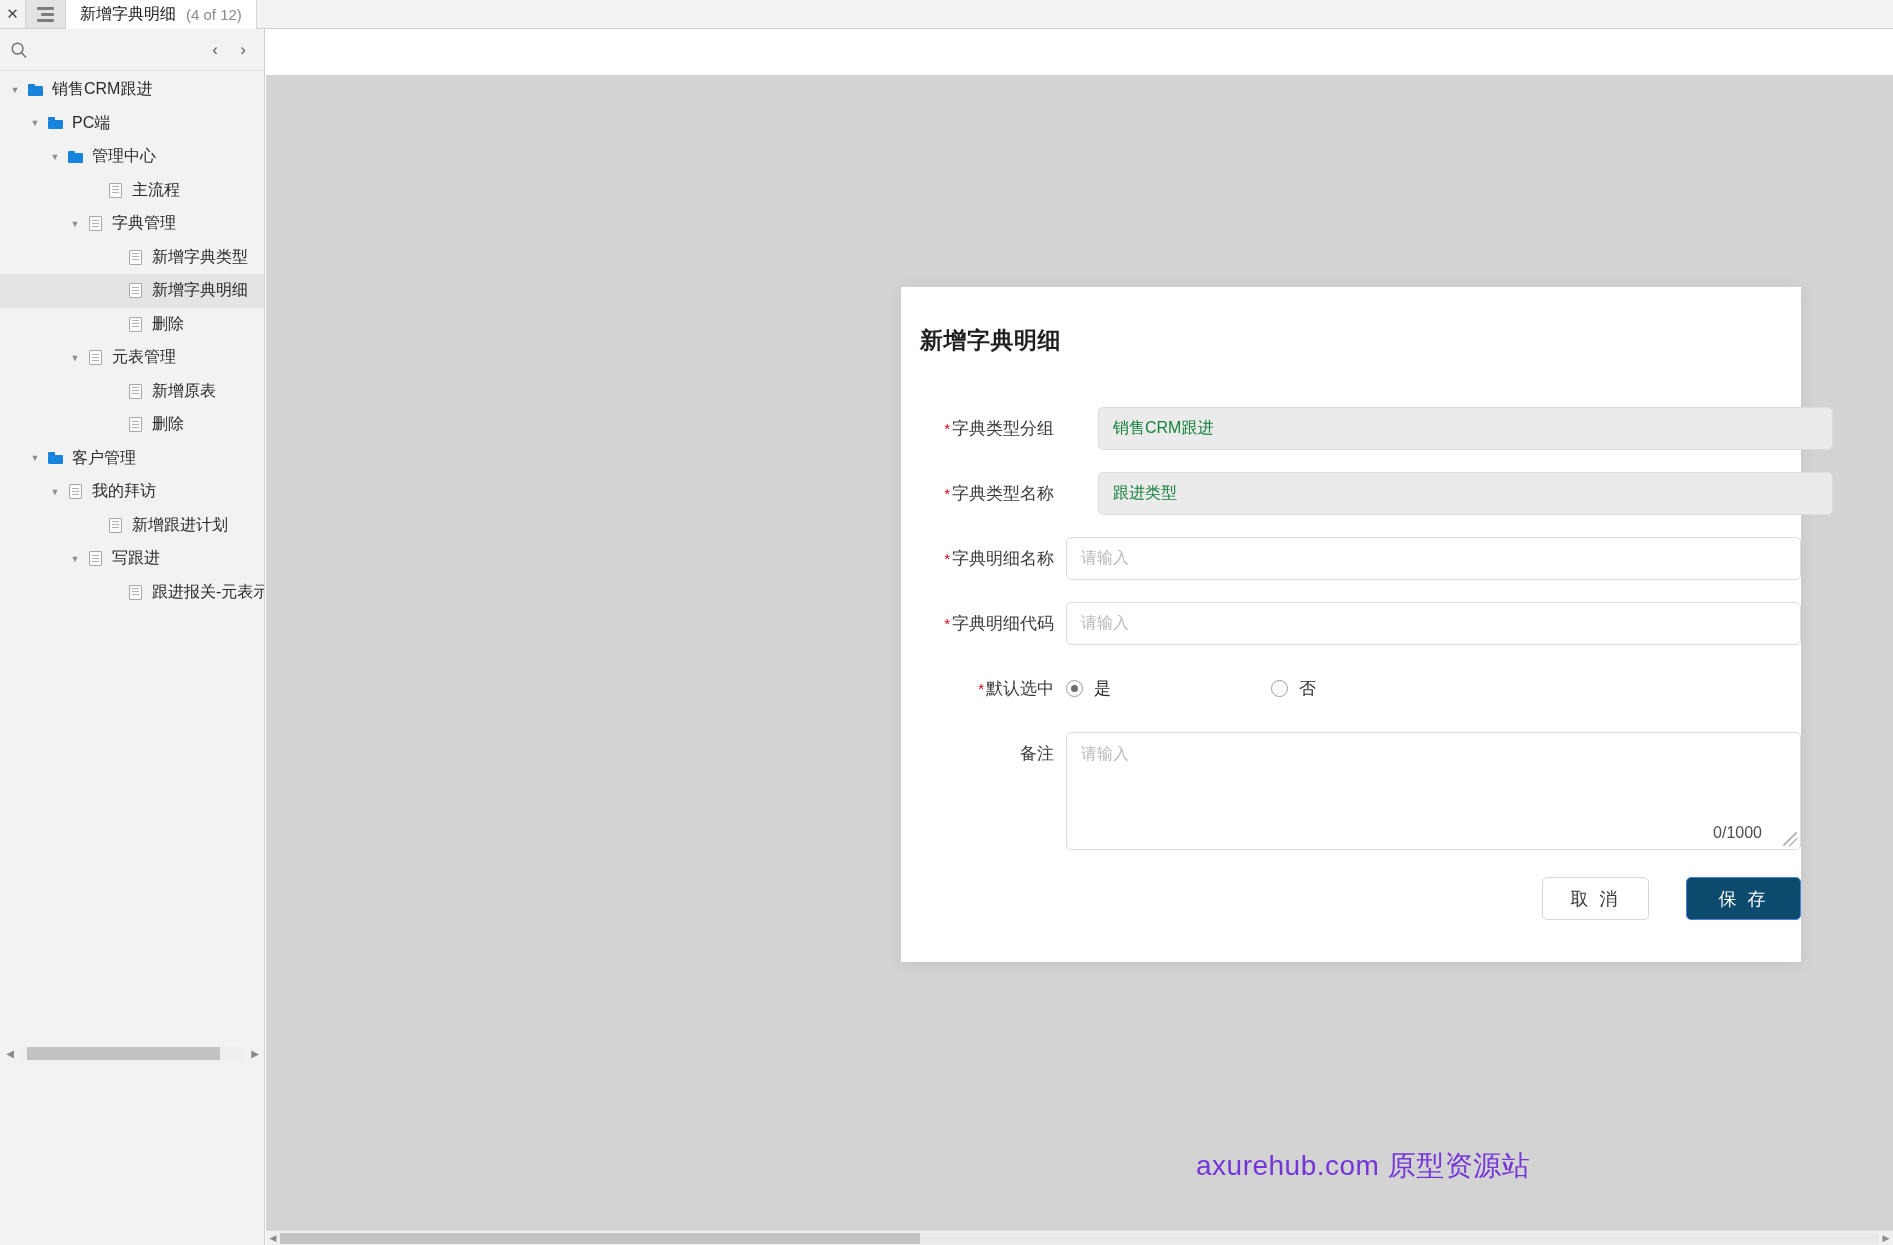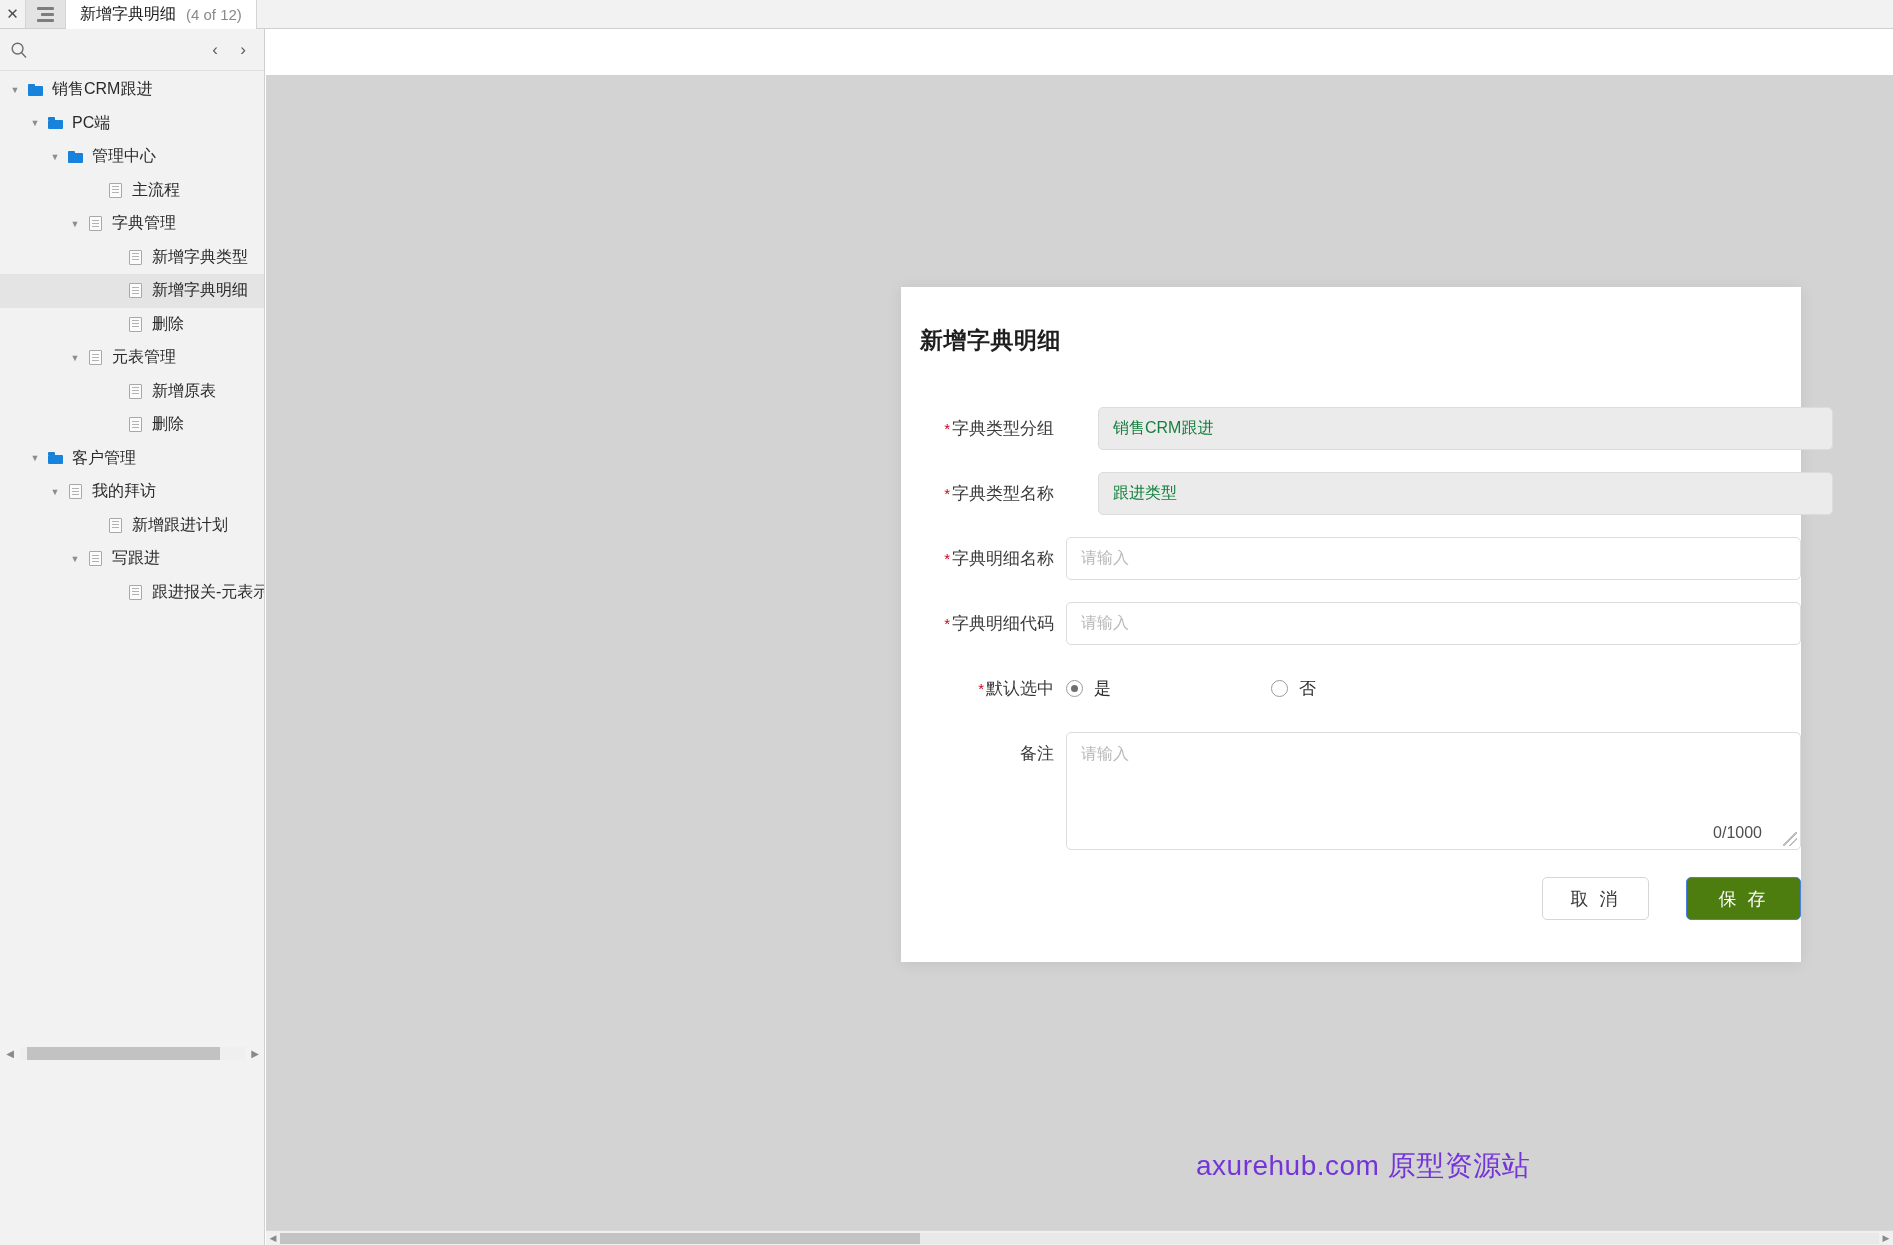--- a/index.html
+++ b/index.html
@@ -192,7 +192,7 @@
     letter-spacing: 3px;
   }
   .btn-cancel { background: #ffffff; border: 1px solid #d6d6d6; color: #3a3a3a; }
-  .btn-save { background: #4d7c0f; border: 1px solid #4a7fe0; color: #ffffff; min-width: 115px; }
+  .btn-save { background: #0c4a6e; border: 1px solid #4a7fe0; color: #ffffff; min-width: 115px; }
 
   .watermark {
     position: absolute; left: 930px; bottom: 60px;

